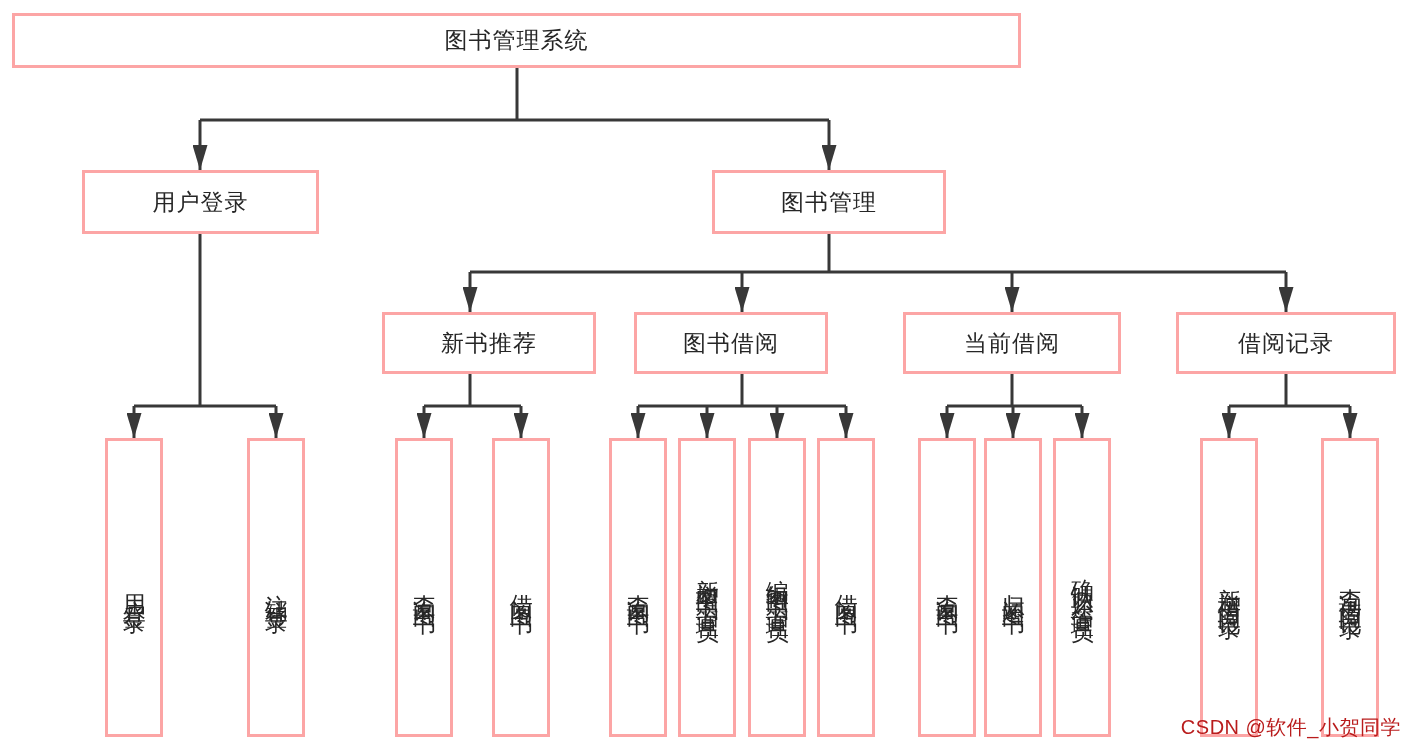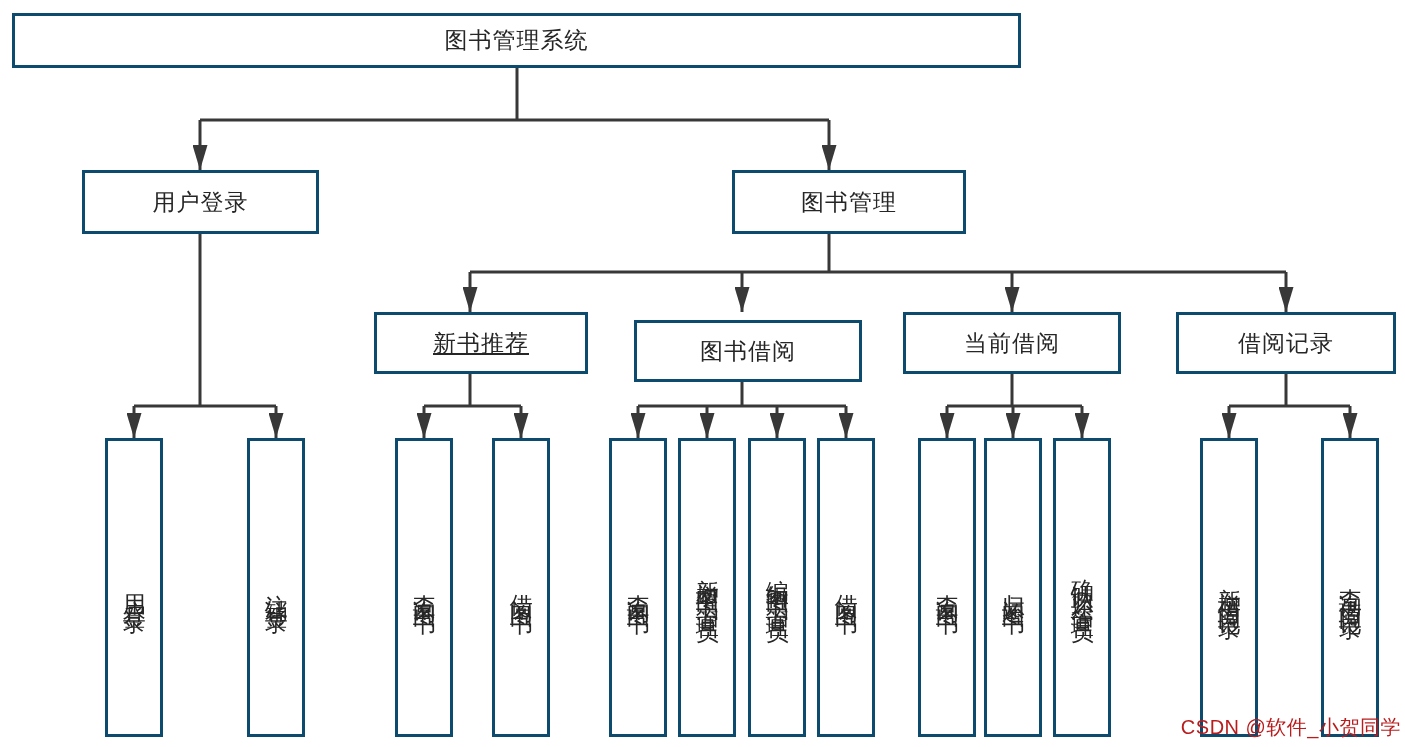--- a/index.html
+++ b/index.html
@@ -25,7 +25,7 @@
   .box {
     position: absolute;
     box-sizing: border-box;
-    border: 3px solid #0c4a6e;
+    border: 3px solid #fca5a5;
     background: #ffffff;
     display: flex;
     align-items: center;

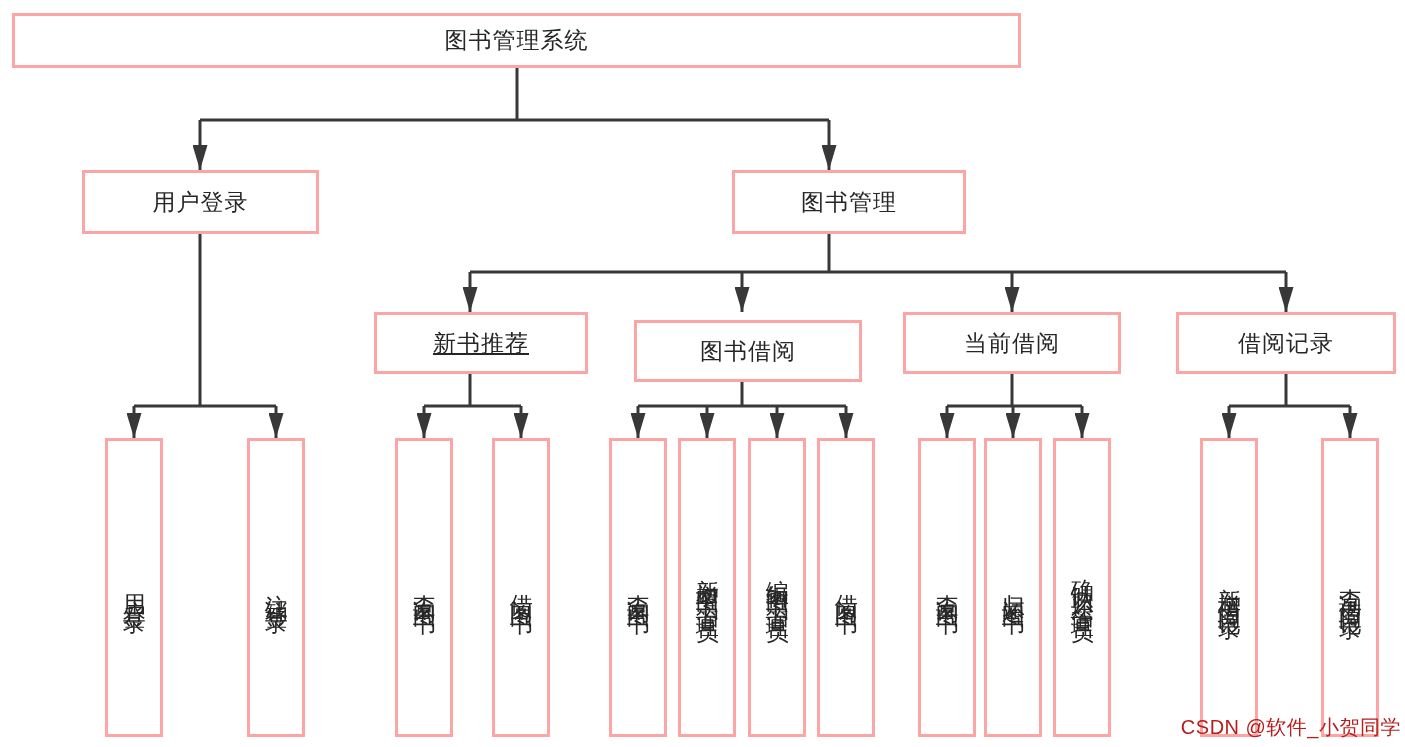--- a/index.html
+++ b/index.html
@@ -108,7 +108,7 @@
   <div class="box" style="left:82px; top:170px; width:237px; height:64px;">
     <span>用户登录</span>
   </div>
-  <div class="box" style="left:732px; top:170px; width:234px; height:64px;">
+  <div class="box" style="left:712px; top:170px; width:234px; height:64px;">
     <span>图书管理</span>
   </div>
 

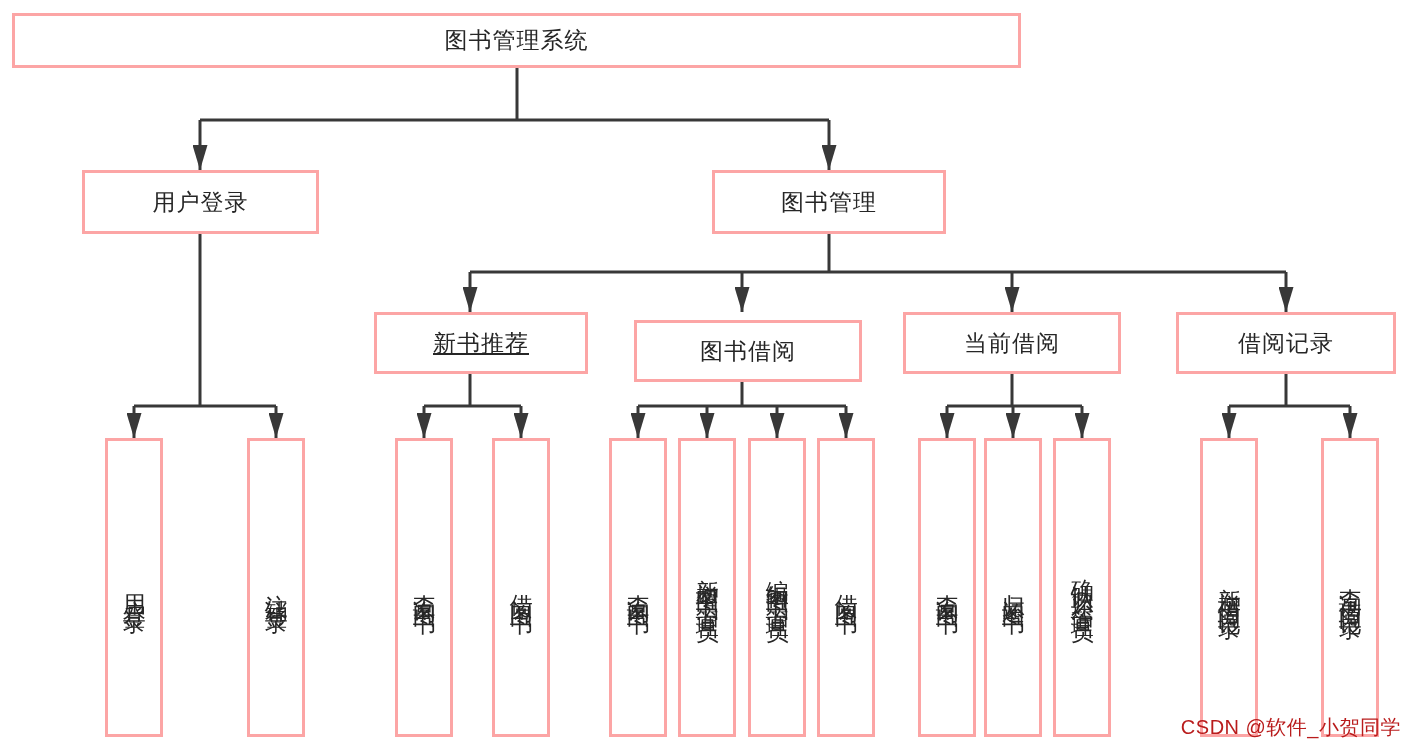--- a/index.html
+++ b/index.html
@@ -112,7 +112,7 @@
     <span>图书管理</span>
   </div>
 
-  <div class="box" style="left:374px; top:312px; width:214px; height:62px;text-decoration:underline;">
+  <div class="box" style="left:382px; top:312px; width:214px; height:62px;">
     <span>新书推荐</span>
   </div>
   <div class="box" style="left:634px; top:320px; width:228px; height:62px;">

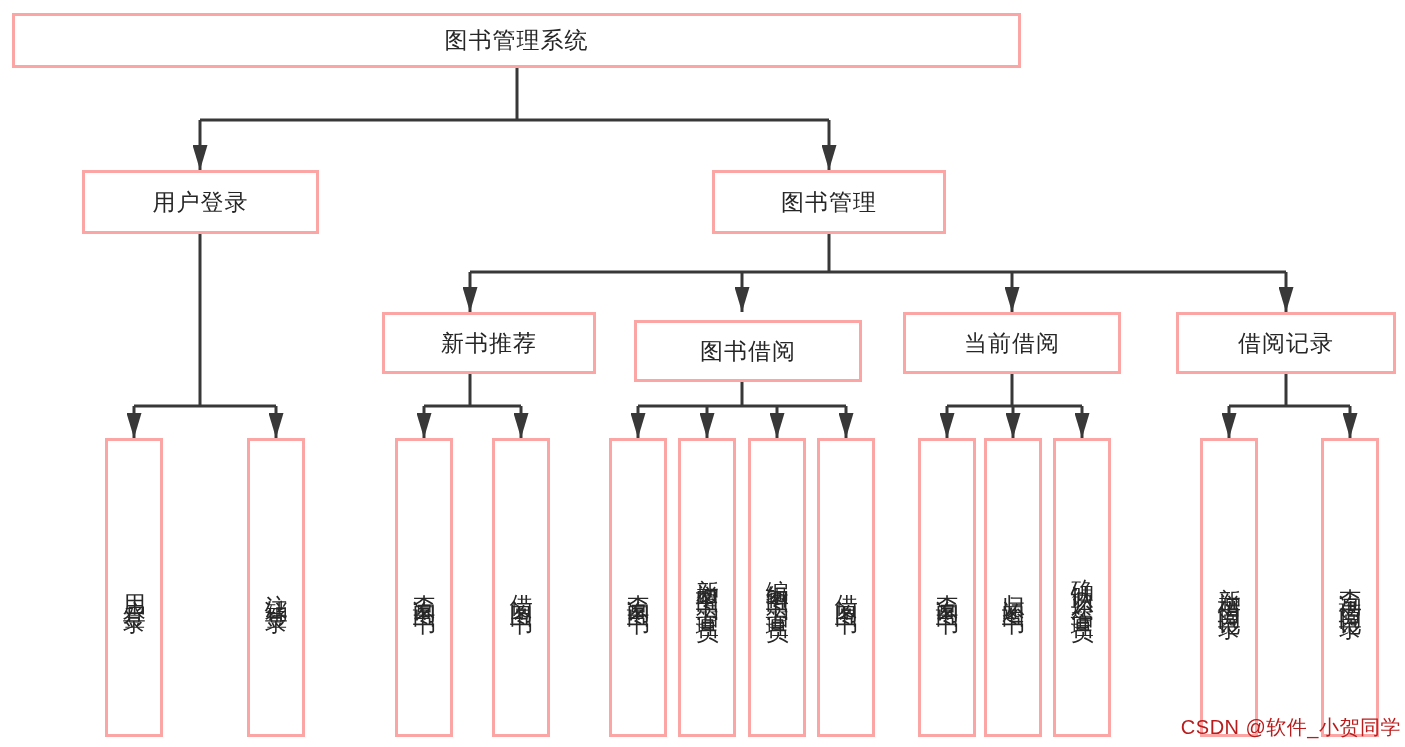--- a/index.html
+++ b/index.html
@@ -115,7 +115,7 @@
   <div class="box" style="left:382px; top:312px; width:214px; height:62px;">
     <span>新书推荐</span>
   </div>
-  <div class="box" style="left:634px; top:320px; width:228px; height:62px;">
+  <div class="box" style="left:634px; top:312px; width:194px; height:62px;">
     <span>图书借阅</span>
   </div>
   <div class="box" style="left:903px; top:312px; width:218px; height:62px;justify-content:center;">

